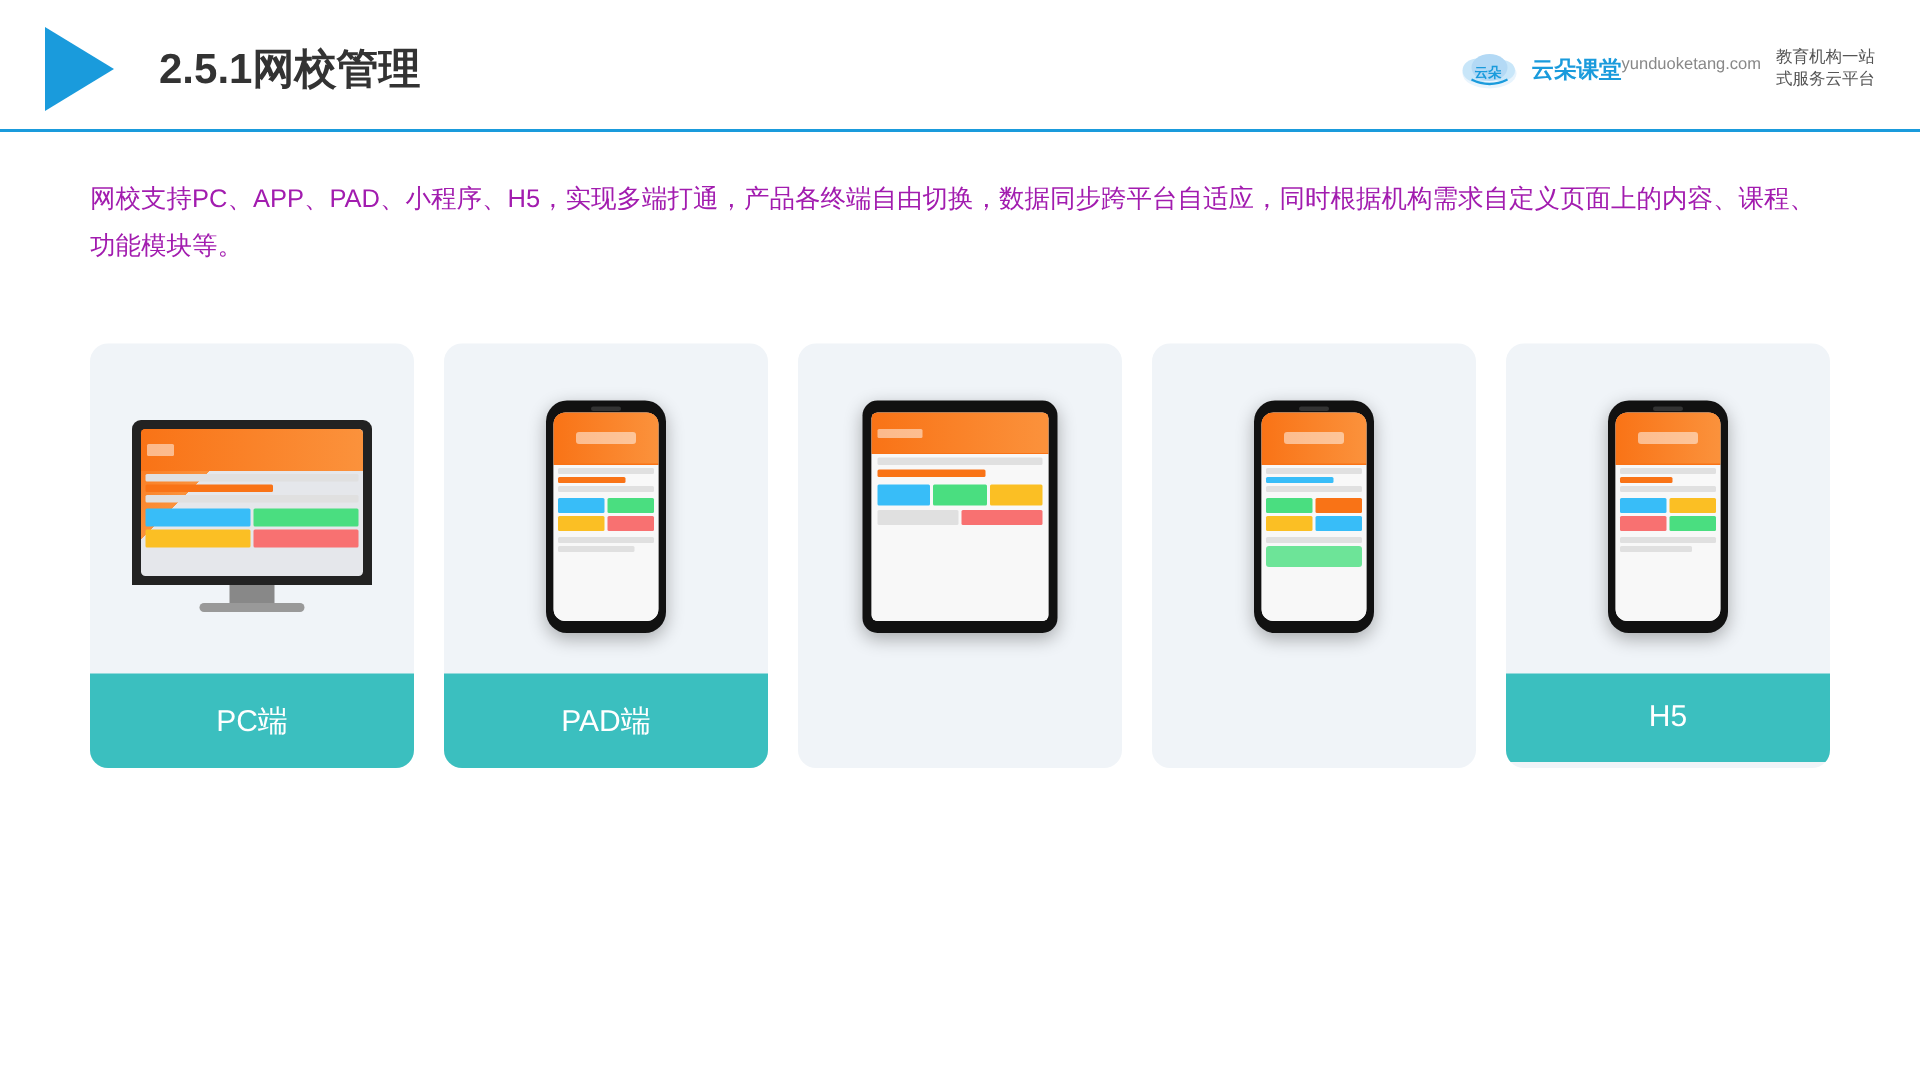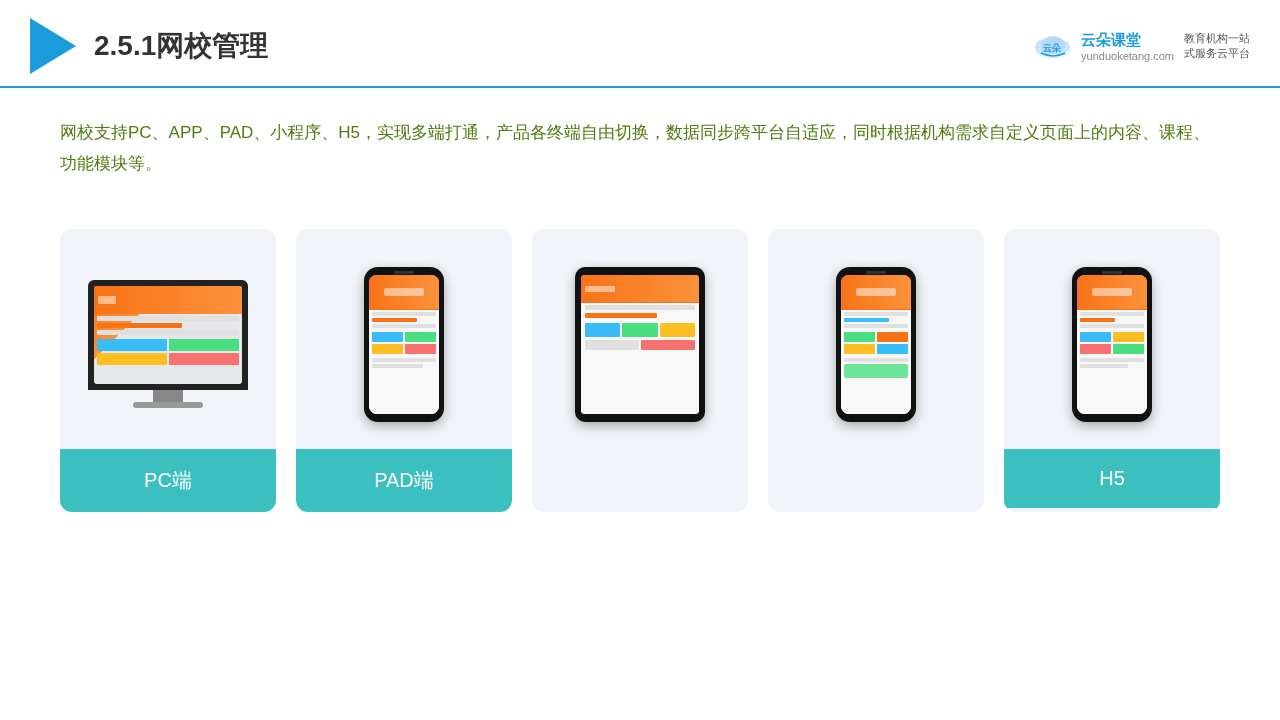--- a/index.html
+++ b/index.html
@@ -22,7 +22,7 @@
     .header-left {
       display: flex;
       align-items: center;
-      gap: 18px;
+      gap: 30px;
     }
     .logo-triangle {
       width: 0;

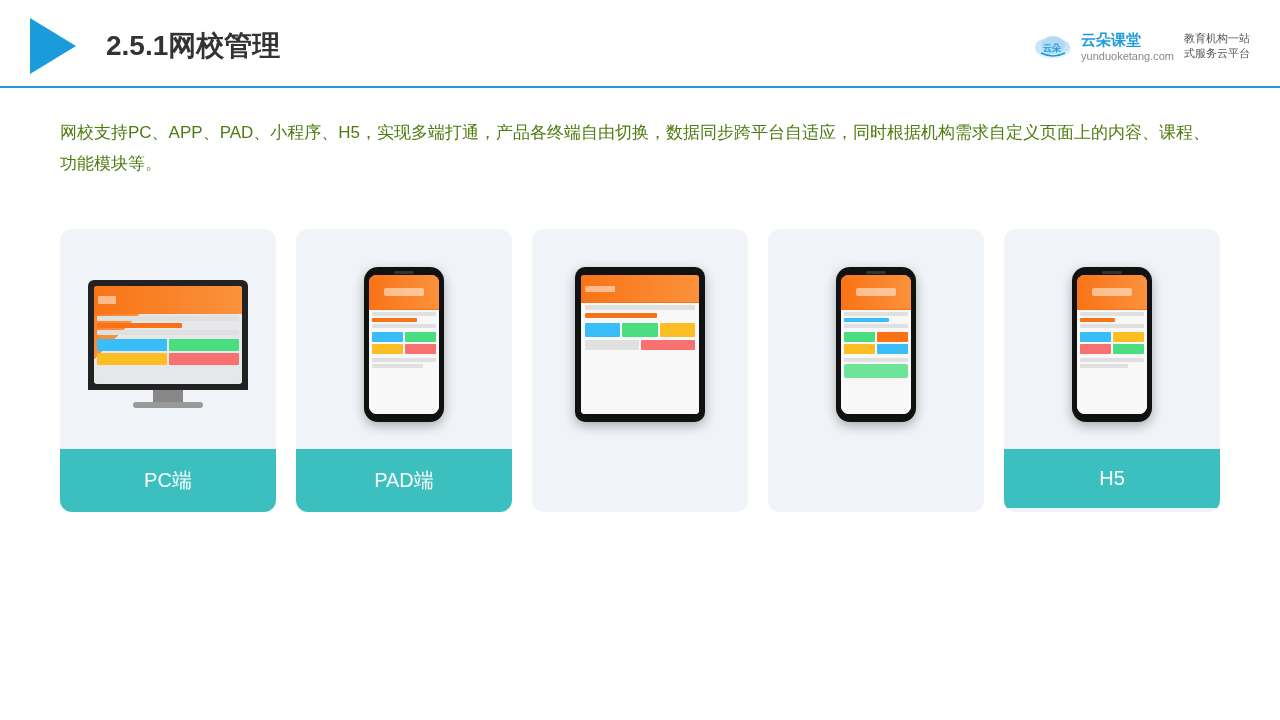--- a/index.html
+++ b/index.html
@@ -52,7 +52,7 @@
     }
     .brand-text {
       display: flex;
-      flex-direction: column;
+      flex-direction: row;
       align-items: flex-start;
     }
     .brand-name {

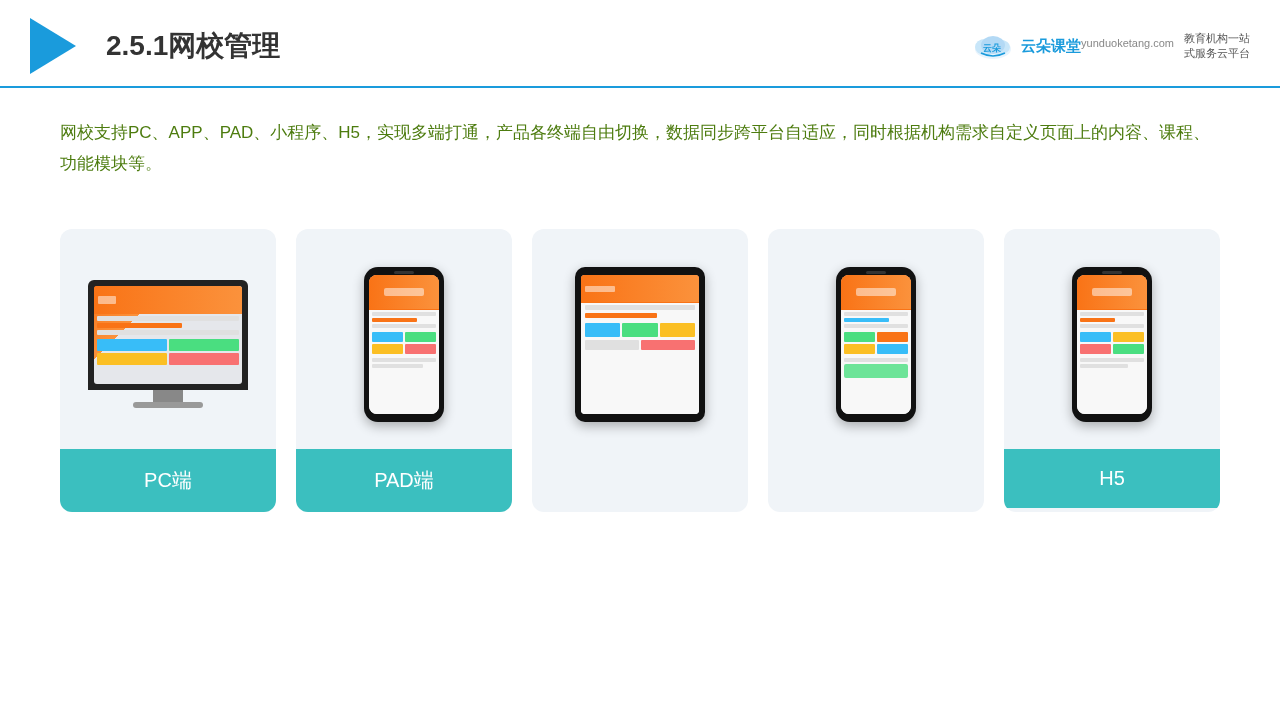--- a/index.html
+++ b/index.html
@@ -75,7 +75,7 @@
     .description {
       padding: 30px 60px 0 60px;
       font-size: 17px;
-      color: #4d7c0f;
+      color: #a21caf;
       line-height: 1.8;
     }
 

